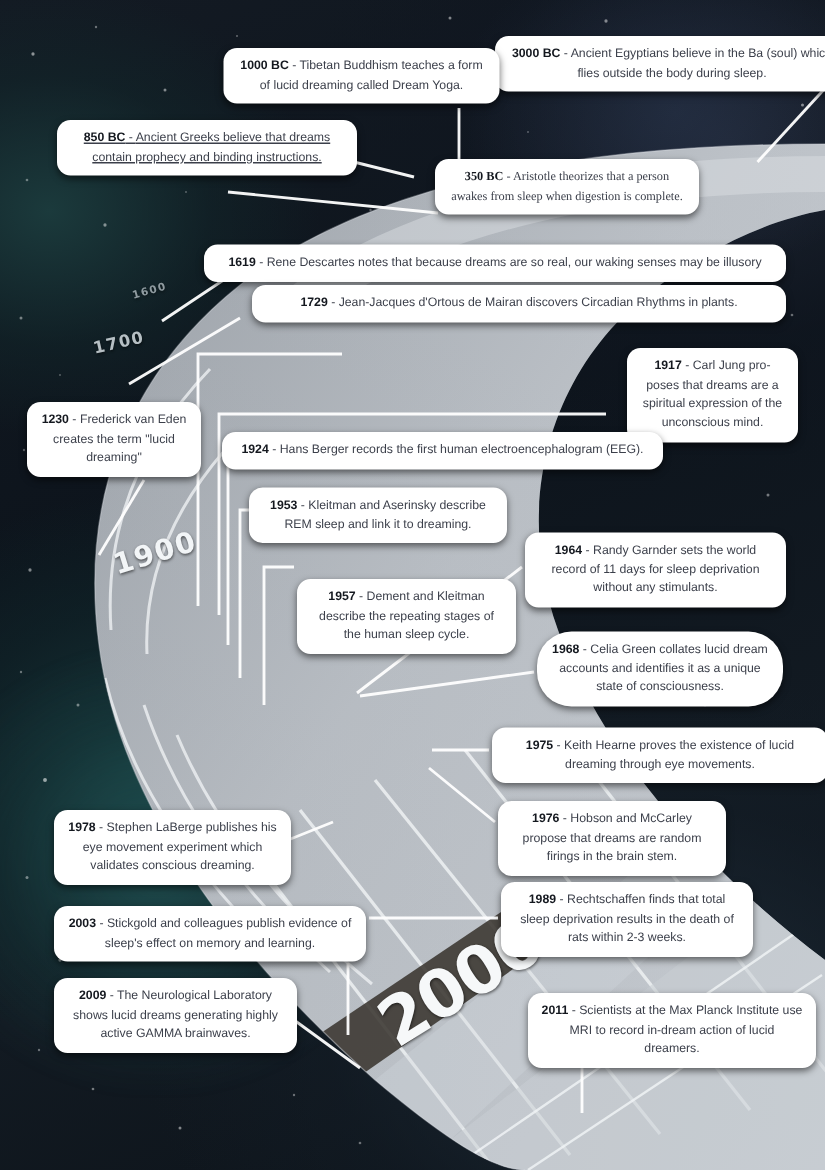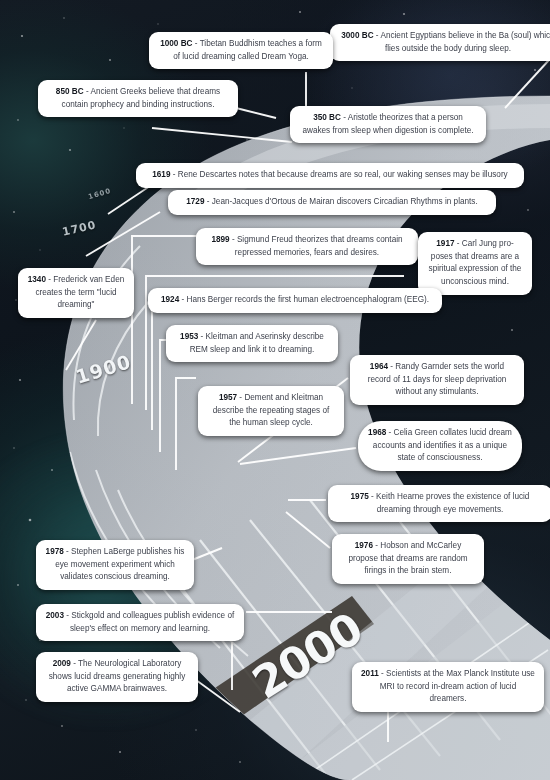--- a/index.html
+++ b/index.html
@@ -239,7 +239,7 @@
     <span class="yr">1000 BC</span><span> - </span><span>Tibetan Buddhism teaches a form of lucid dreaming called Dream Yoga.</span>
   </div>
 
-  <div class="box" style="left:38px;top:80px;width:200px;">
+  <div class="box" style="left:38px;top:80px;width:200px;text-decoration:underline;">
     <span class="yr">850 BC</span><span> - </span><span>Ancient Greeks believe that dreams contain prophecy and binding instructions.</span>
   </div>
 

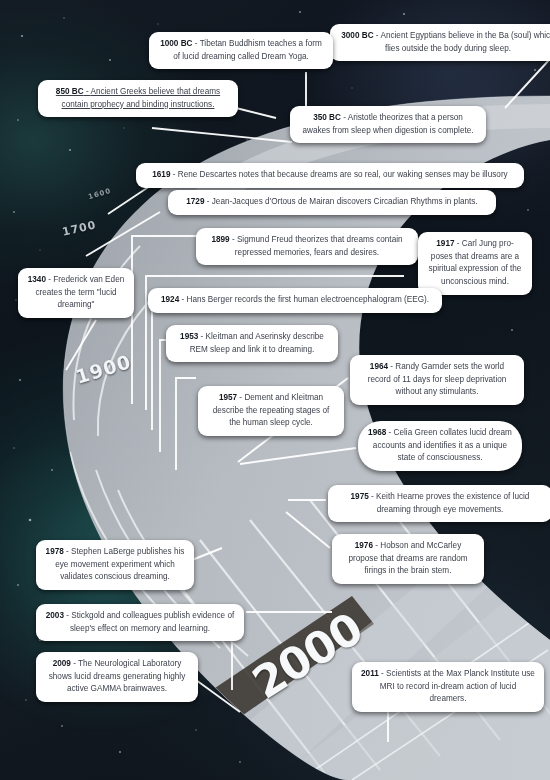--- a/index.html
+++ b/index.html
@@ -243,7 +243,7 @@
     <span class="yr">850 BC</span><span> - </span><span>Ancient Greeks believe that dreams contain prophecy and binding instructions.</span>
   </div>
 
-  <div class="box" style="left:290px;top:106px;width:196px;">
+  <div class="box" style="left:290px;top:106px;width:176px;font-family:Liberation Serif, serif;">
     <span class="yr">350 BC</span><span> - </span><span>Aristotle theorizes that a person awakes from sleep when digestion is complete.</span>
   </div>
 

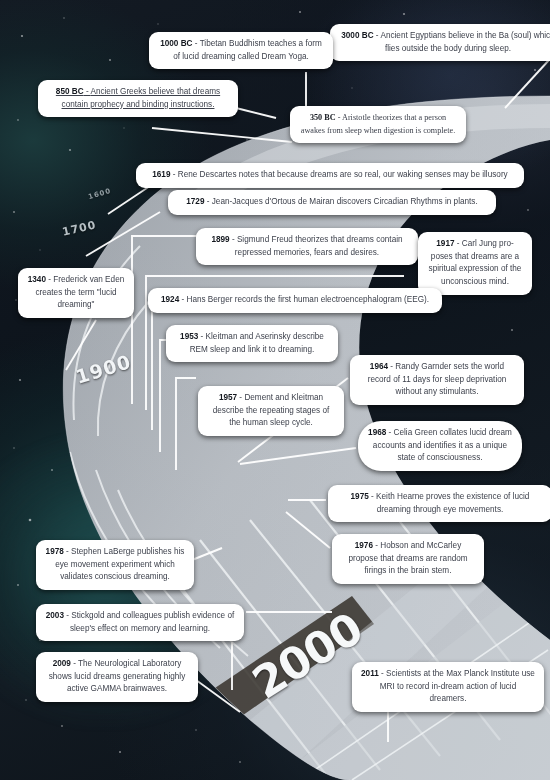--- a/index.html
+++ b/index.html
@@ -251,7 +251,7 @@
     <span class="yr">1619</span><span> - </span><span>Rene Descartes notes that because dreams are so real, our waking senses may be illusory</span>
   </div>
 
-  <div class="box" style="left:168px;top:190px;width:328px;">
+  <div class="box" style="left:168px;top:190px;width:356px;">
     <span class="yr">1729</span><span> - </span><span>Jean-Jacques d'Ortous de Mairan discovers Circadian Rhythms in plants.</span>
   </div>
 

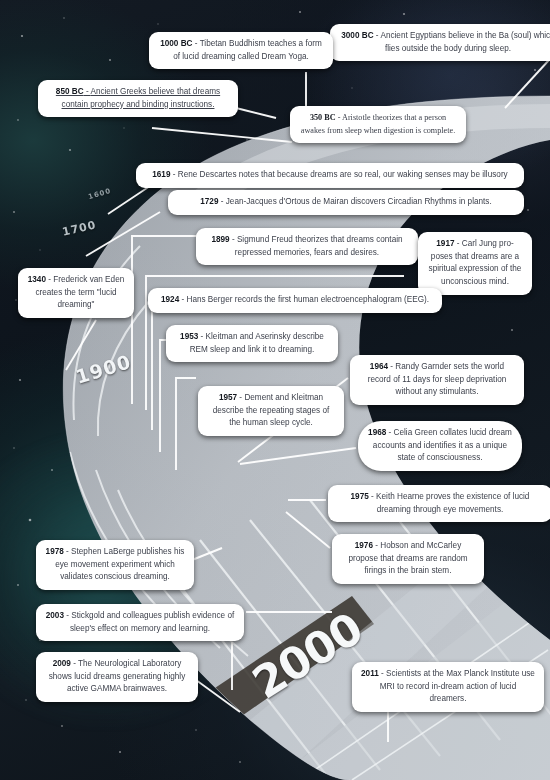--- a/index.html
+++ b/index.html
@@ -259,9 +259,6 @@
     <span class="yr">1340</span><span> - </span><span>Frederick van Eden creates the term "lucid dreaming"</span>
   </div>
 
-  <div class="box" style="left:196px;top:228px;width:222px;">
-    <span class="yr">1899</span><span> - </span><span>Sigmund Freud theorizes that dreams contain repressed memories, fears and desires.</span>
-  </div>
 
   <div class="box" style="left:418px;top:232px;width:114px;">
     <span class="yr">1917</span><span> - </span><span>Carl Jung pro-poses that dreams are a spiritual expression of the unconscious mind.</span>

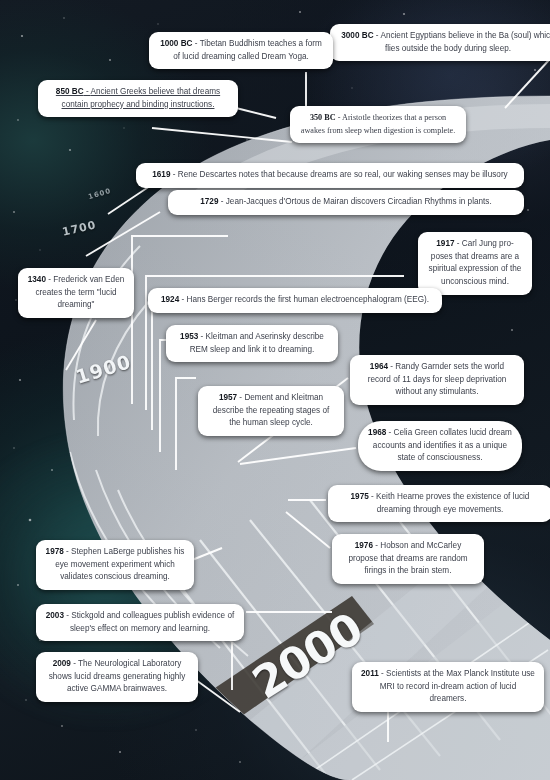--- a/index.html
+++ b/index.html
@@ -256,7 +256,7 @@
   </div>
 
   <div class="box" style="left:18px;top:268px;width:116px;">
-    <span class="yr">1340</span><span> - </span><span>Frederick van Eden creates the term "lucid dreaming"</span>
+    <span class="yr">1230</span><span> - </span><span>Frederick van Eden creates the term "lucid dreaming"</span>
   </div>
 
 

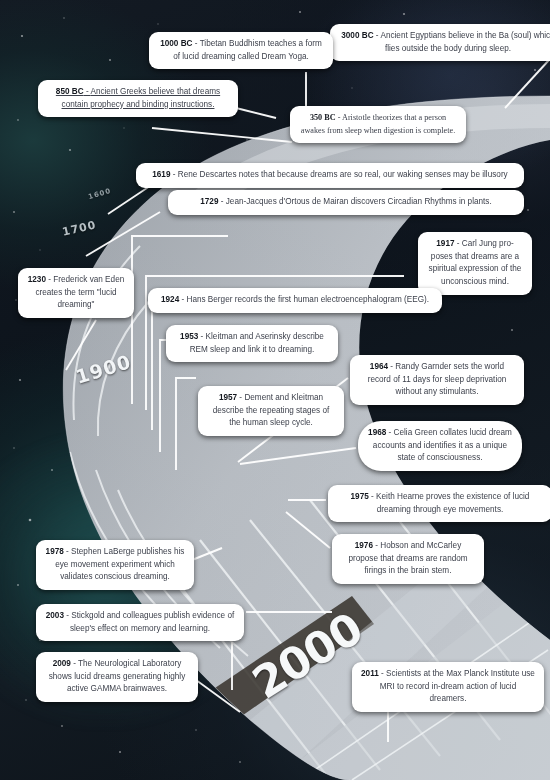--- a/index.html
+++ b/index.html
@@ -296,6 +296,9 @@
     <span class="yr">1978</span><span> - </span><span>Stephen LaBerge publishes his eye movement experiment which validates conscious dreaming.</span>
   </div>
 
+  <div class="box" style="left:334px;top:588px;width:168px;">
+    <span class="yr">1989</span><span> - </span><span>Rechtschaffen finds that total sleep deprivation results in the death of rats within 2-3 weeks.</span>
+  </div>
 
   <div class="box" style="left:36px;top:604px;width:208px;">
     <span class="yr">2003</span><span> - </span><span>Stickgold and colleagues publish evidence of sleep's effect on memory and learning.</span>

